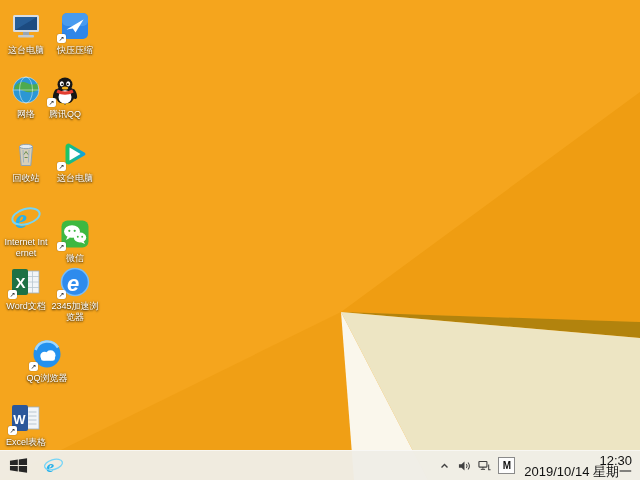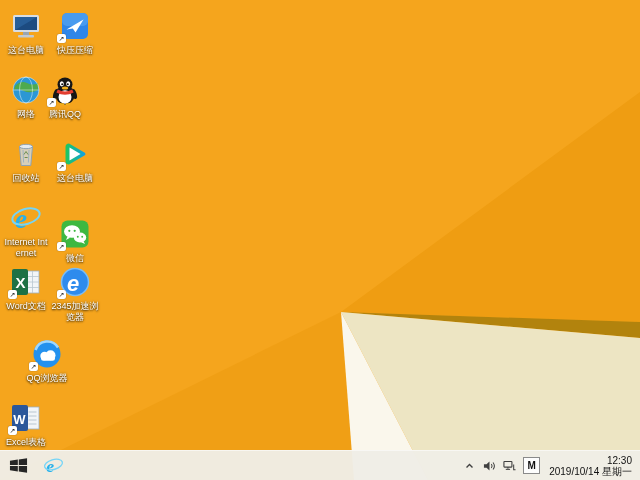--- a/index.html
+++ b/index.html
@@ -57,7 +57,7 @@
     font-size:10px;font-weight:bold;color:#111;cursor:default;
   }
   .clock{
-    font-size:10px;line-height:11px;color:#111;text-align:right;
+    font-size:13px;line-height:11px;color:#111;text-align:right;
     padding:0 5px 0 2px;white-space:nowrap;cursor:default;
   }
 </style>

